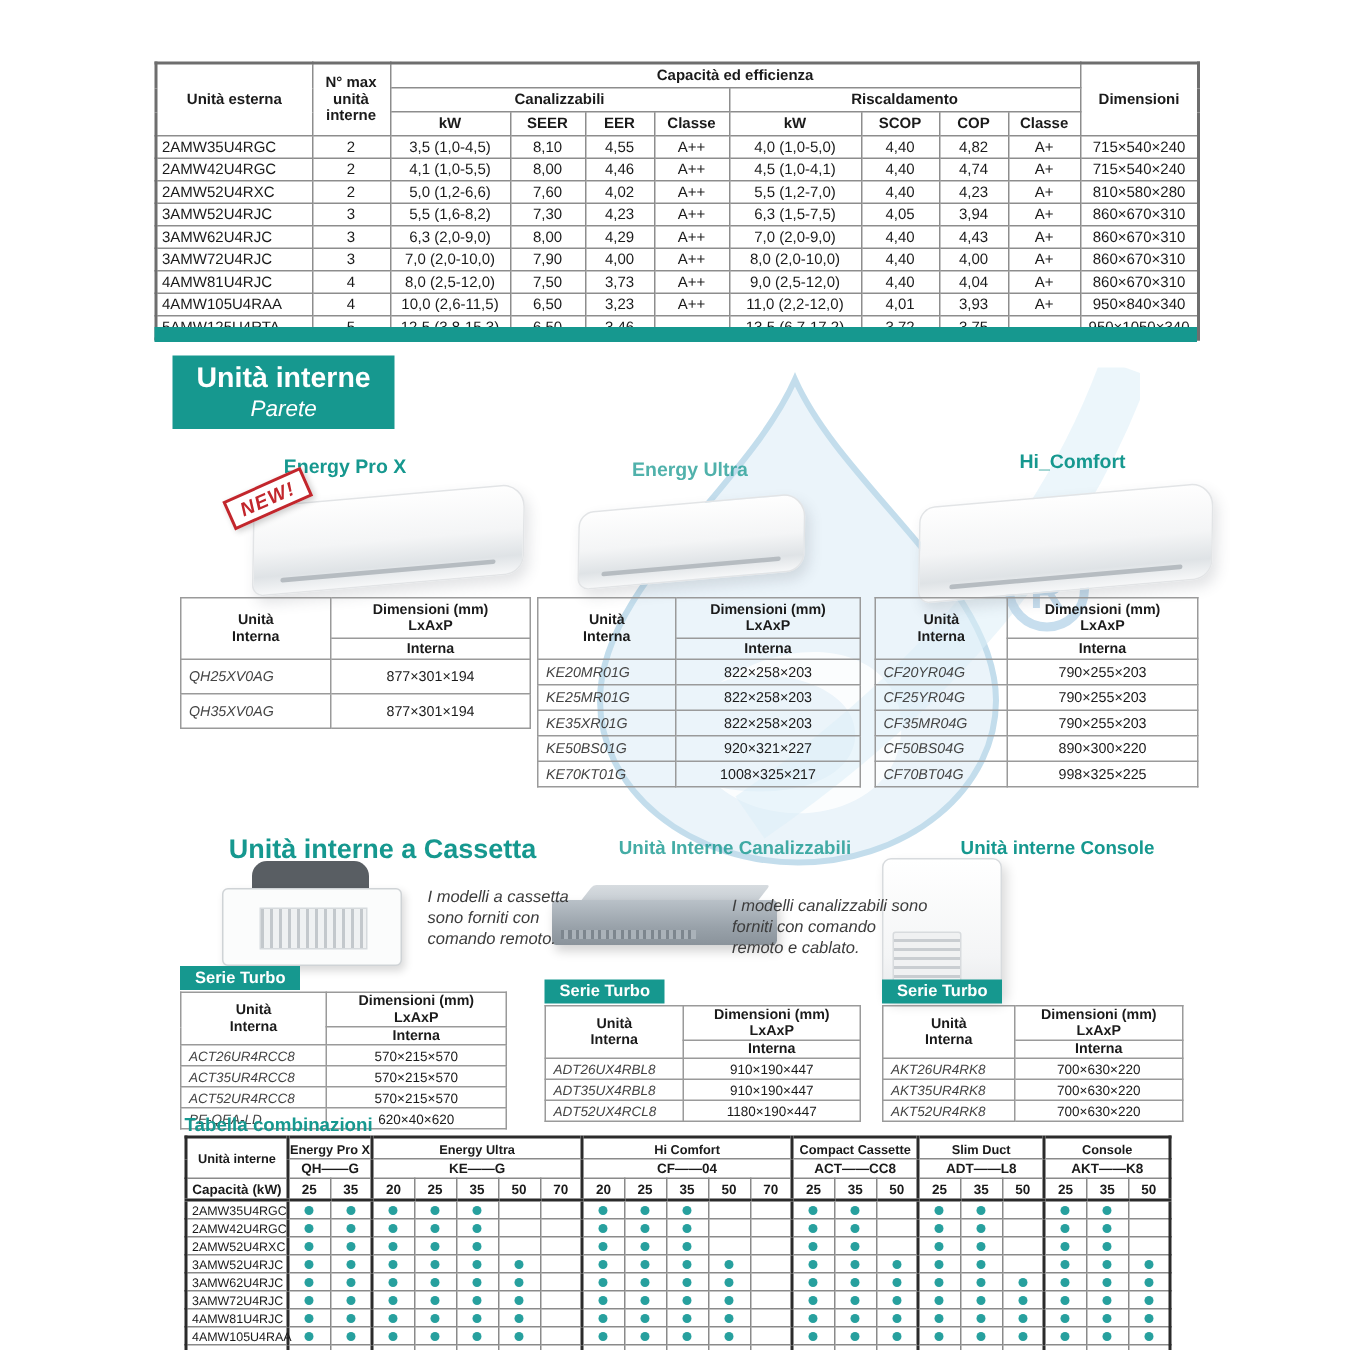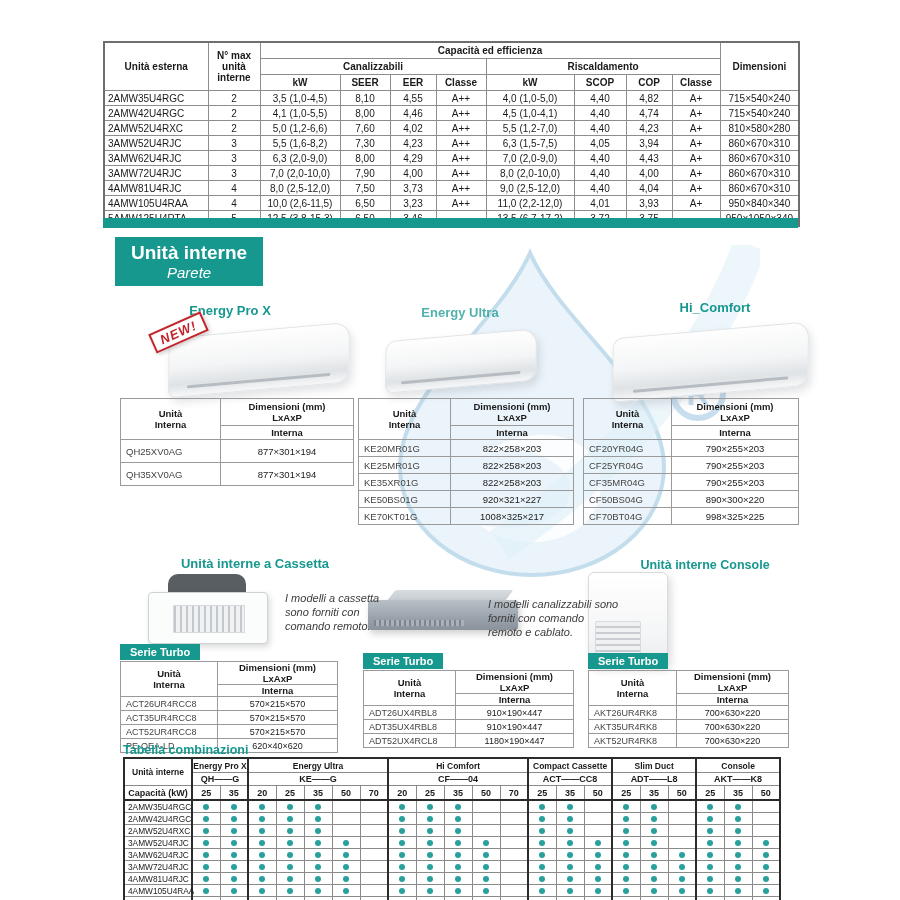--- a/index.html
+++ b/index.html
@@ -25,7 +25,7 @@
   .dimtab{border:1px solid #9a9a9a;}
   .dimtab th,.dimtab td{border:1px solid #9a9a9a;font-size:9.5px;text-align:center;padding:0 2px;}
   .dimtab th{font-weight:bold;}
-  .dimtab td.model{text-align:left;padding-left:5px;color:#444;}
+  .dimtab td.model{text-align:left;padding-left:5px;color:#444;font-style:italic;}
   .rows22 td{height:22px;}
   .rows16 td{height:16px;}
   .rows13 td{height:13px;font-size:9px;}

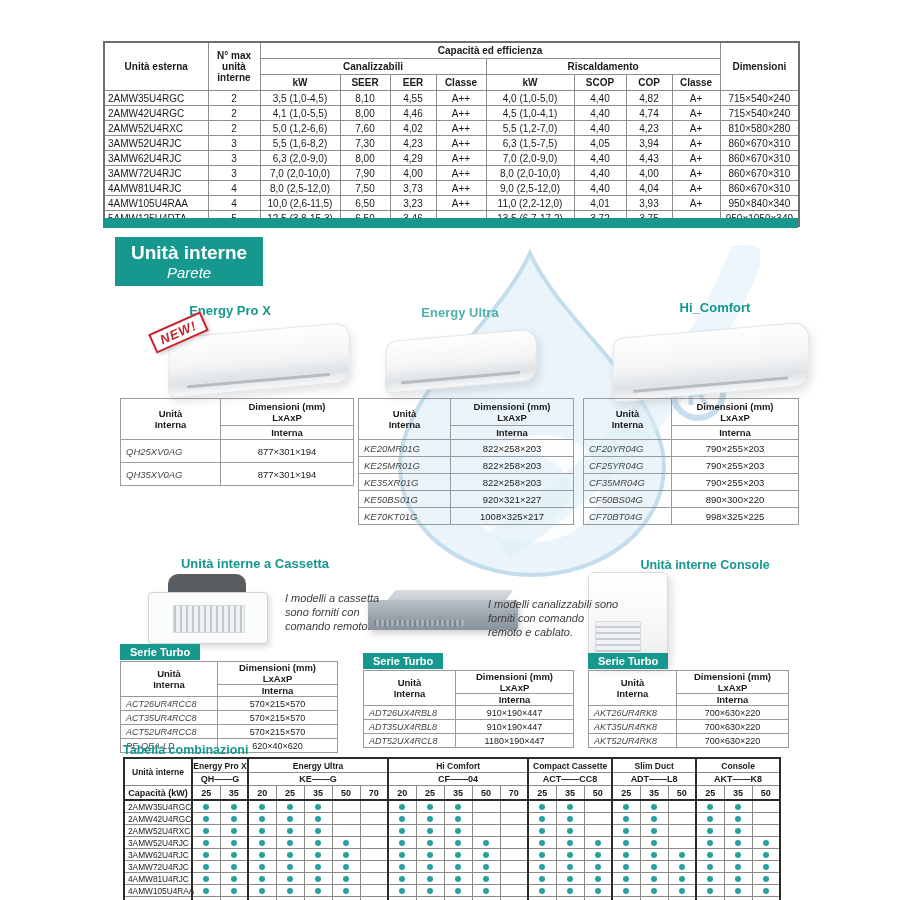--- a/index.html
+++ b/index.html
@@ -356,7 +356,7 @@
       </tbody>
   </table>
 
-  <div class="abs teal-title z1" style="left:130px;top:556px;width:250px;text-align:center;font-size:13px;">Unità interne a Cassetta</div>
+  <div class="abs teal-title z1" style="left:130px;top:556px;width:250px;text-align:center;font-size:18px;">Unità interne a Cassetta</div>
   <div class="abs teal-title z1" style="left:595px;top:558px;width:220px;text-align:center;font-size:12.5px;">Unità interne Console</div>
 
   <div class="abs z1" style="left:148px;top:574px;width:118px;height:70px;">

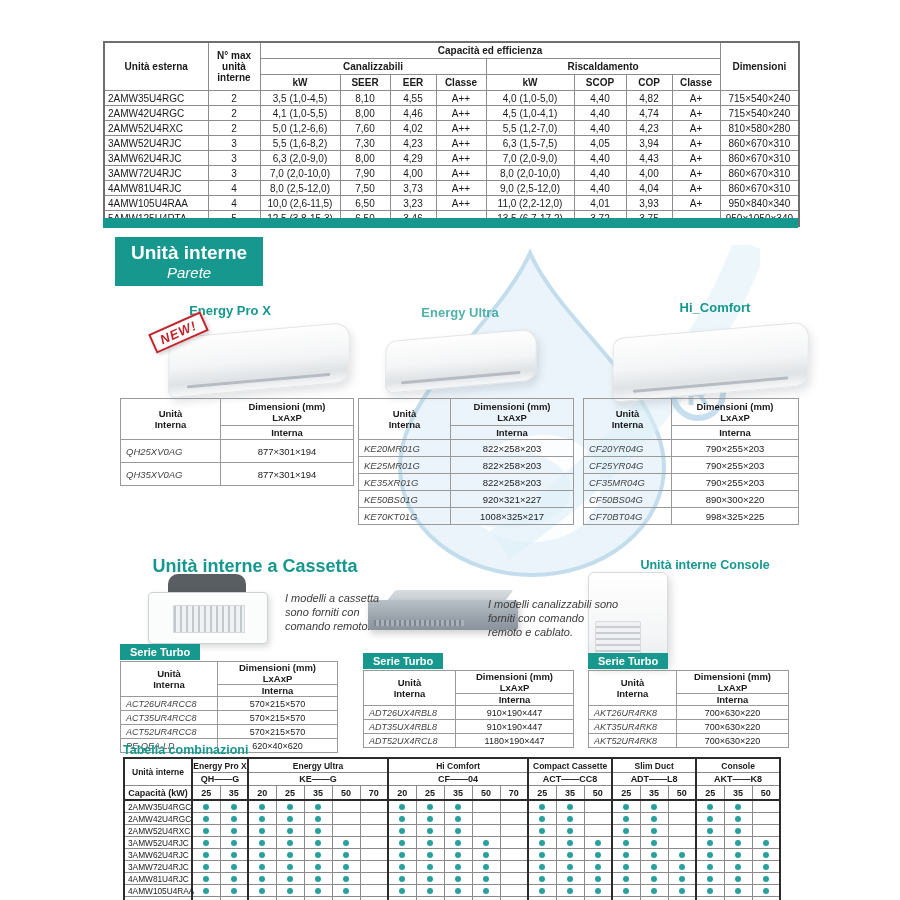--- a/index.html
+++ b/index.html
@@ -357,6 +357,7 @@
   </table>
 
   <div class="abs teal-title z1" style="left:130px;top:556px;width:250px;text-align:center;font-size:18px;">Unità interne a Cassetta</div>
+  <div class="abs teal-title z1" style="left:370px;top:558px;width:240px;text-align:center;font-size:12.5px;opacity:.8;">Unità Interne Canalizzabili</div>
   <div class="abs teal-title z1" style="left:595px;top:558px;width:220px;text-align:center;font-size:12.5px;">Unità interne Console</div>
 
   <div class="abs z1" style="left:148px;top:574px;width:118px;height:70px;">

